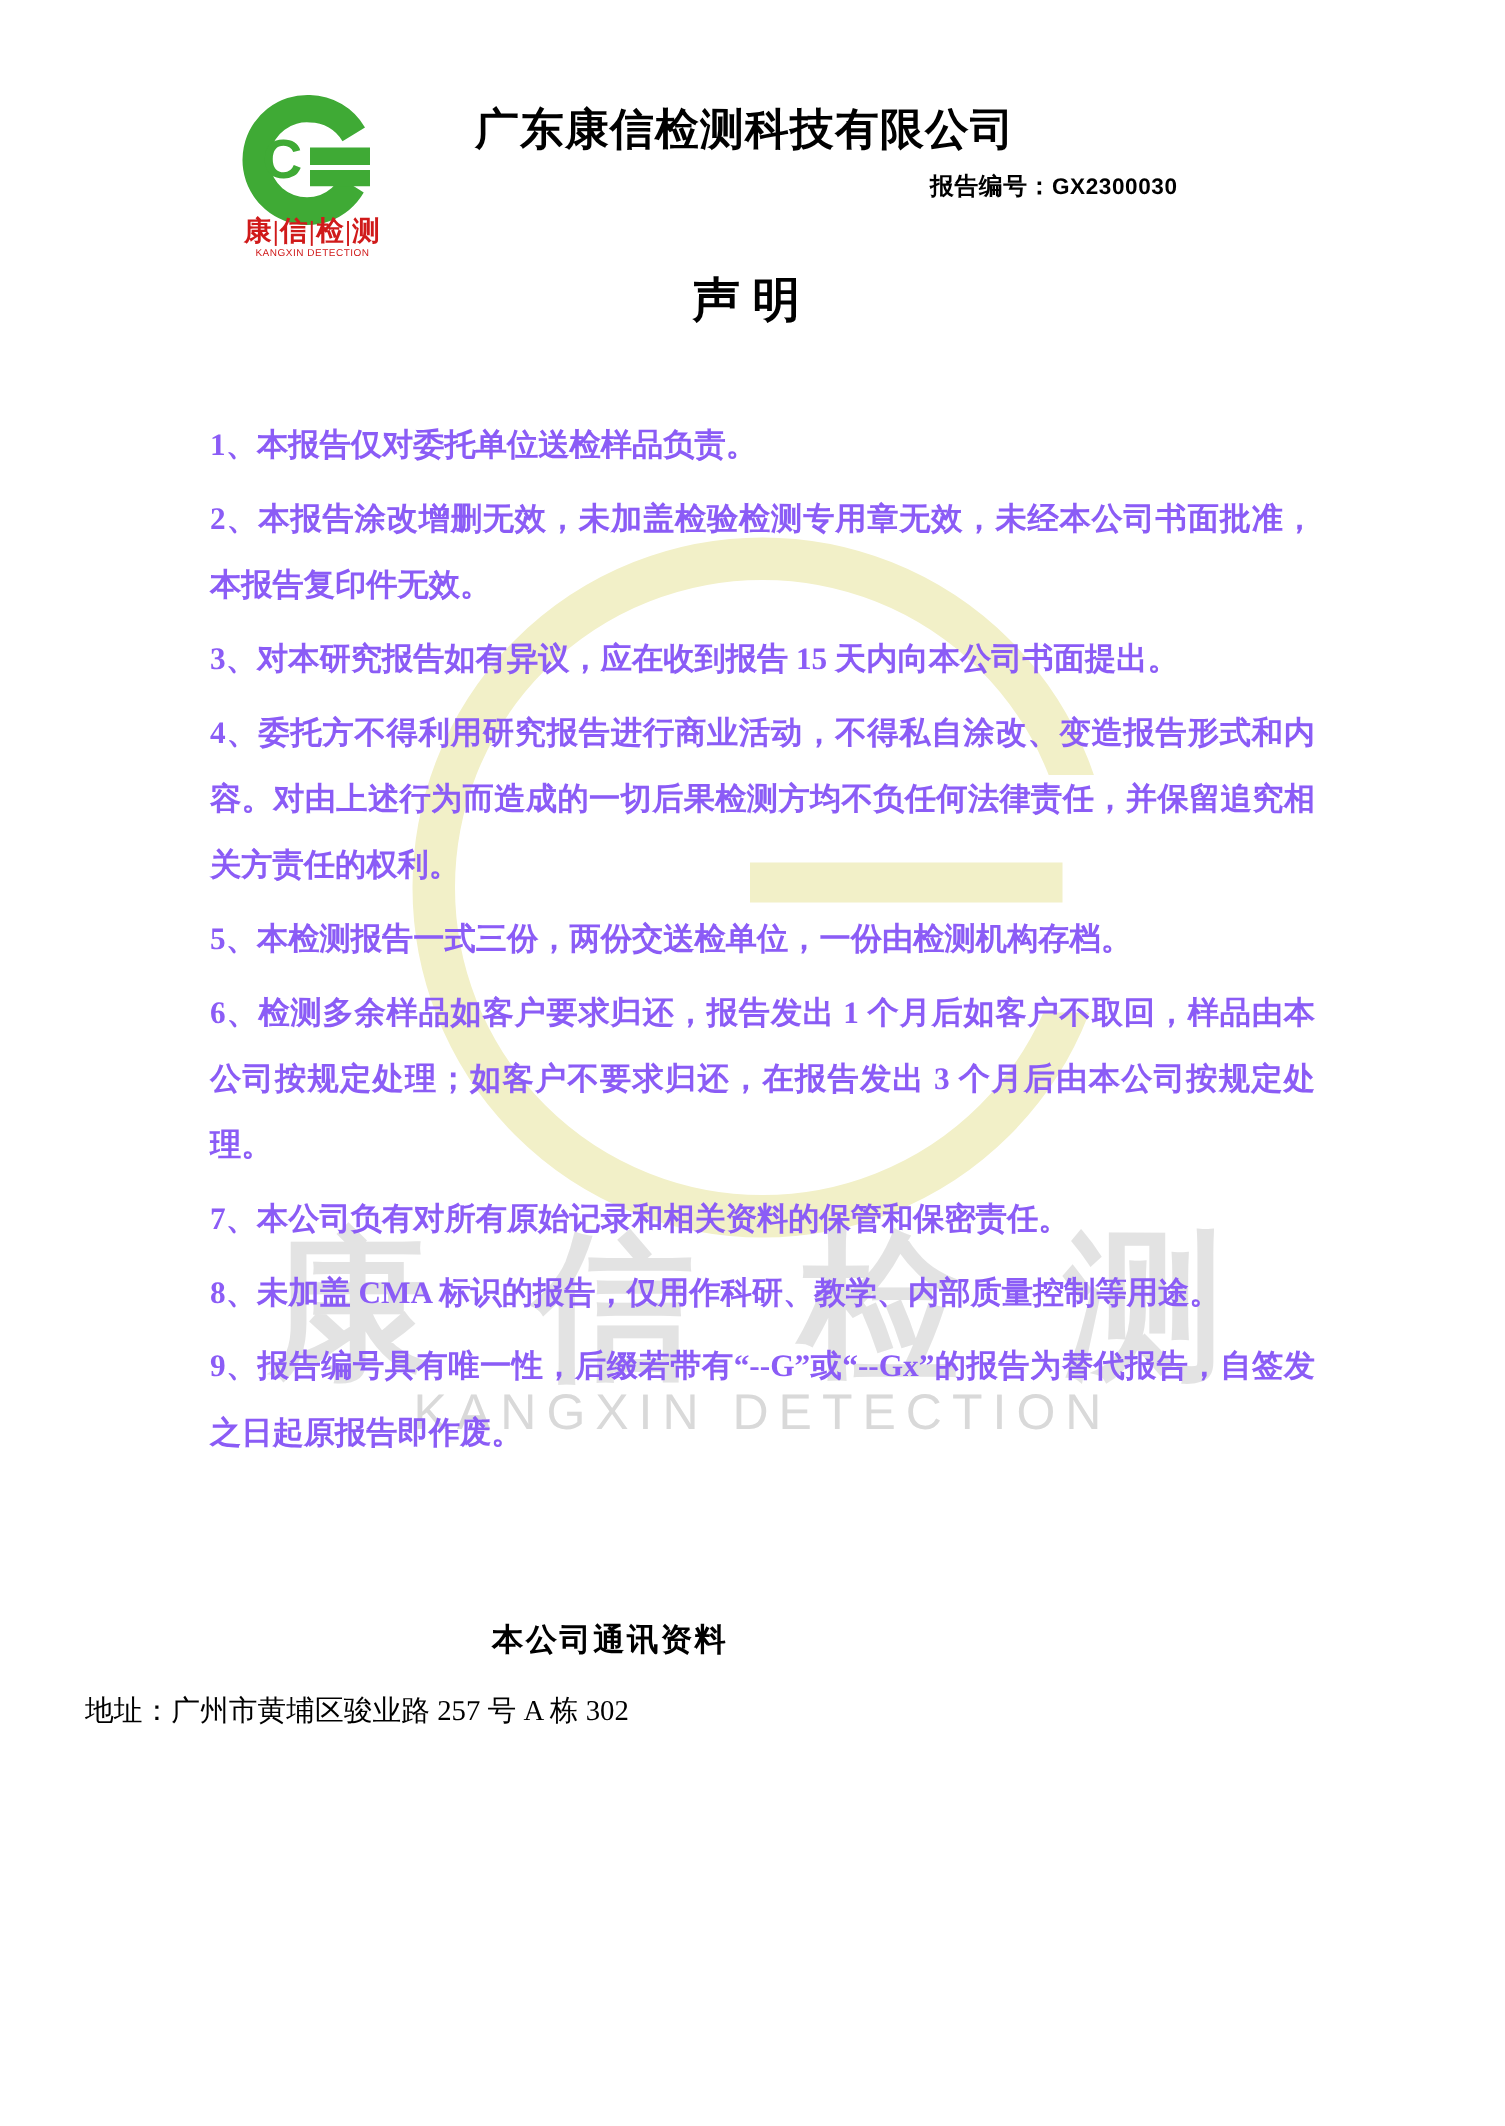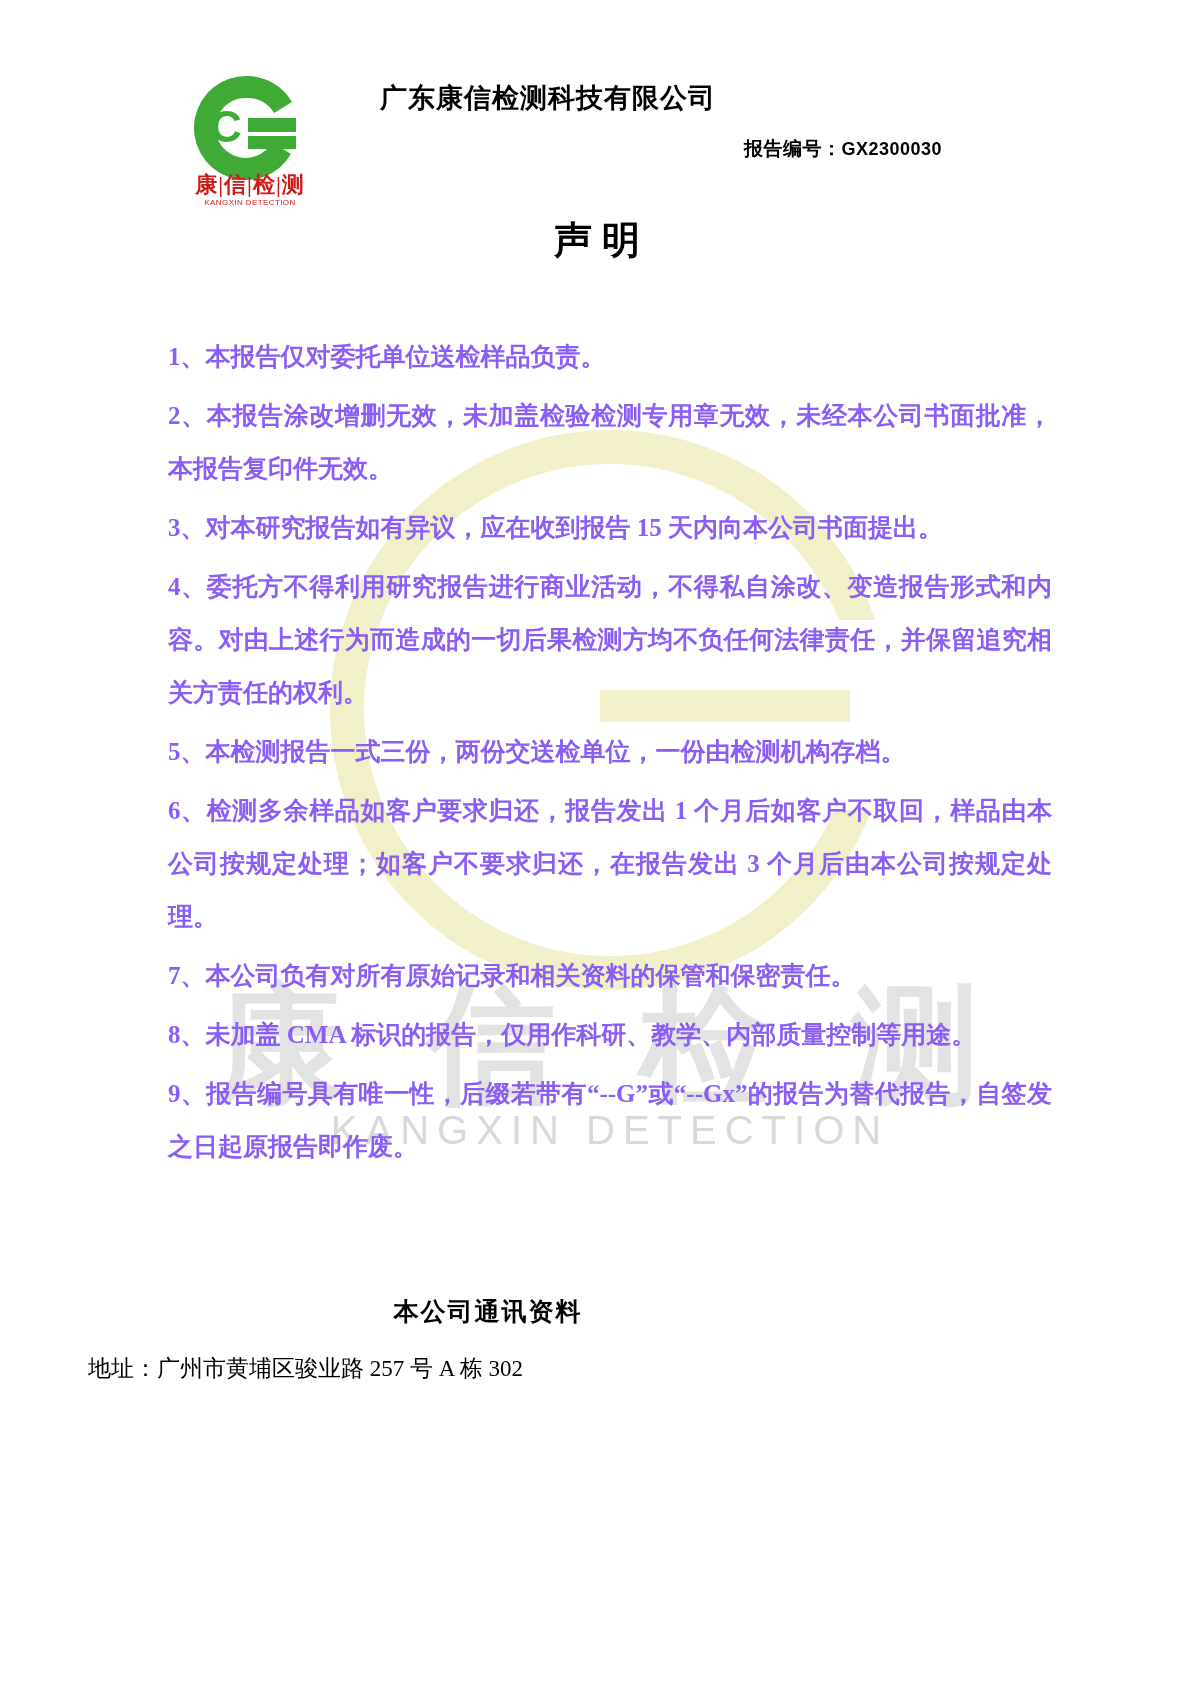--- a/index.html
+++ b/index.html
@@ -121,7 +121,7 @@
     top: 22px;
     font-family: "Liberation Serif", "DejaVu Serif", serif;
     font-weight: bold;
-    font-size: 27px;
+    font-size: 35px;
     letter-spacing: 1px;
     color: #000;
   }

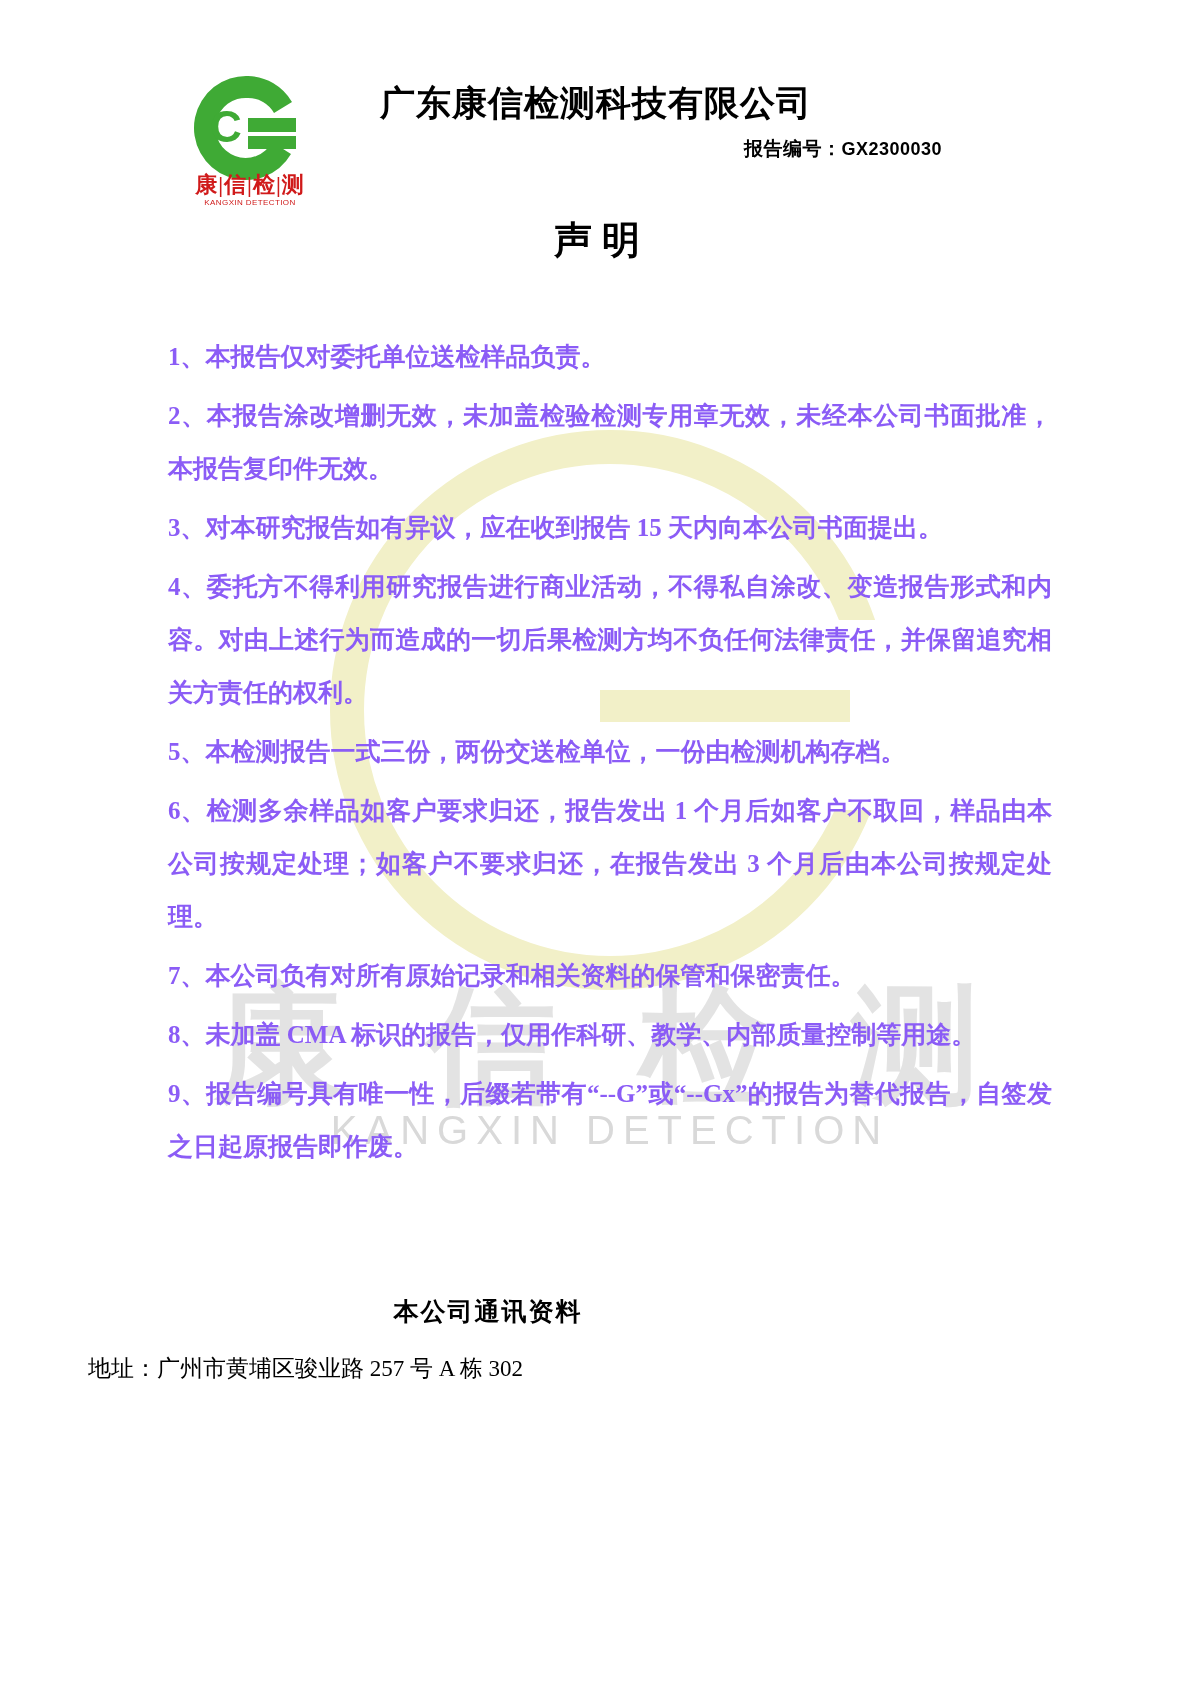--- a/index.html
+++ b/index.html
@@ -191,7 +191,7 @@
   }
   .footer-lines {
     margin-top: 22px;
-    padding-left: 88px;
+    padding-left: 68px;
     font-family: "Liberation Serif", "DejaVu Serif", serif;
     font-size: 23px;
     line-height: 37px;

